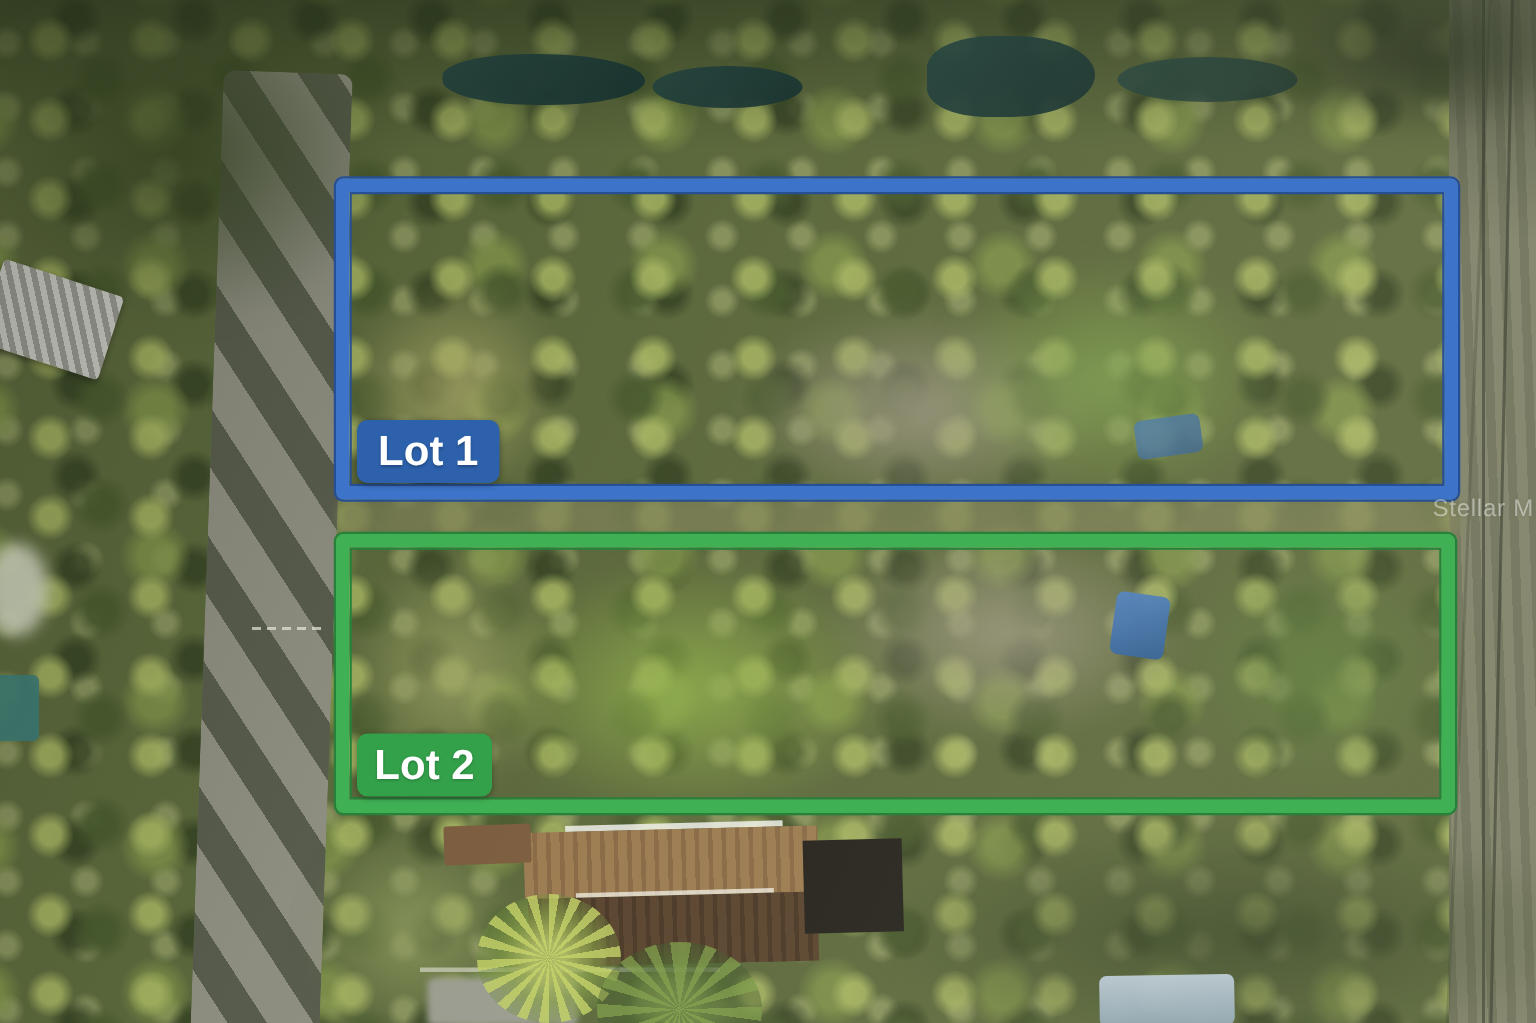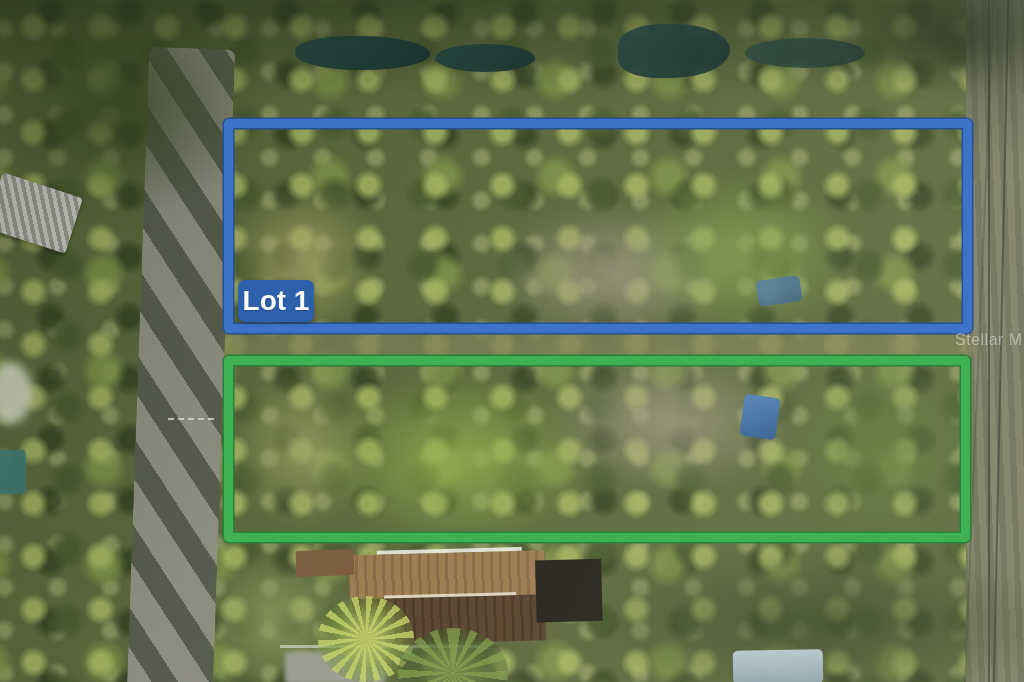--- a/index.html
+++ b/index.html
@@ -110,7 +110,7 @@
   .lot-label{position:absolute;height:42px;line-height:42px;text-align:center;
     color:var(--label-text,#ffffff);font-size:28px;font-weight:bold;border-radius:7px;
     box-shadow:0 1px 4px rgba(0,0,0,.35);text-shadow:0 1px 2px rgba(0,0,0,.25);}
-  .lot1-label{left:238px;top:280px;width:76px;background:var(--lot1-label-bg,#2d61ab);}
+  .lot1-label{left:238px;top:280px;width:95px;background:var(--lot1-label-bg,#2d61ab);}
   .lot2-label{left:238px;top:489px;width:90px;background:var(--lot2-label-bg,#33a04a);}
 
   .watermark{position:absolute;left:955px;top:331px;white-space:nowrap;

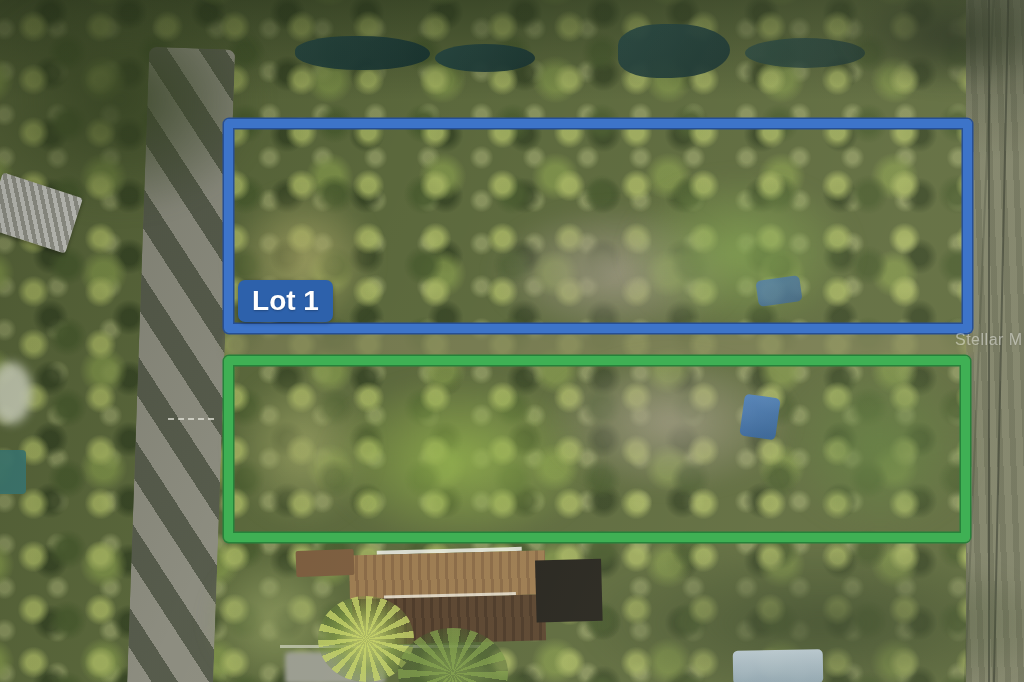--- a/index.html
+++ b/index.html
@@ -174,6 +174,7 @@
   <div class="lot-outline lot1-outline"></div>
   <div class="lot-outline lot2-outline"></div>
   <div class="lot-label lot1-label">Lot 1</div>
+  <div class="lot-label lot2-label">Lot 2</div>
   <div class="watermark">Stellar MLS</div>
 </div>
 

